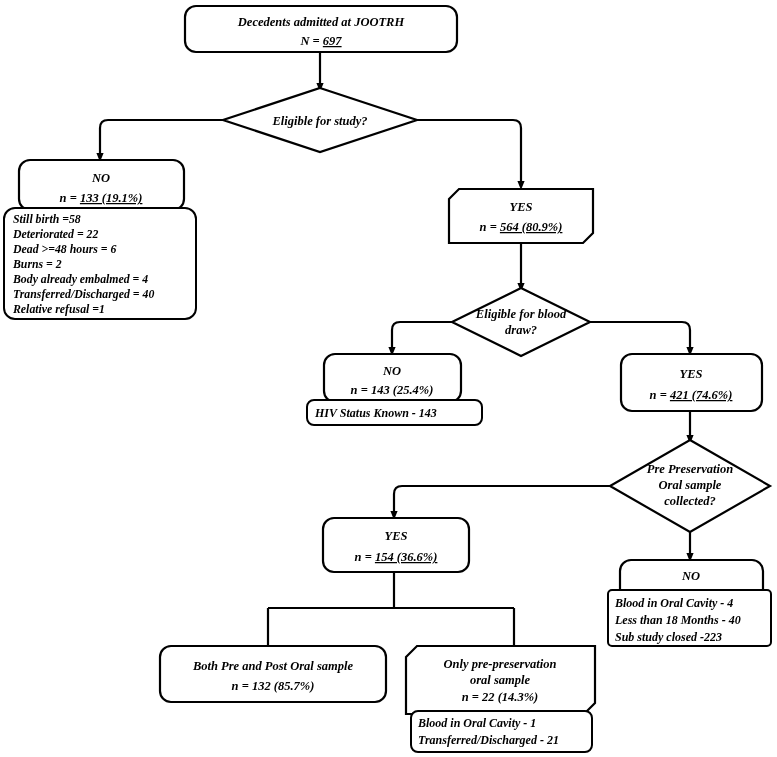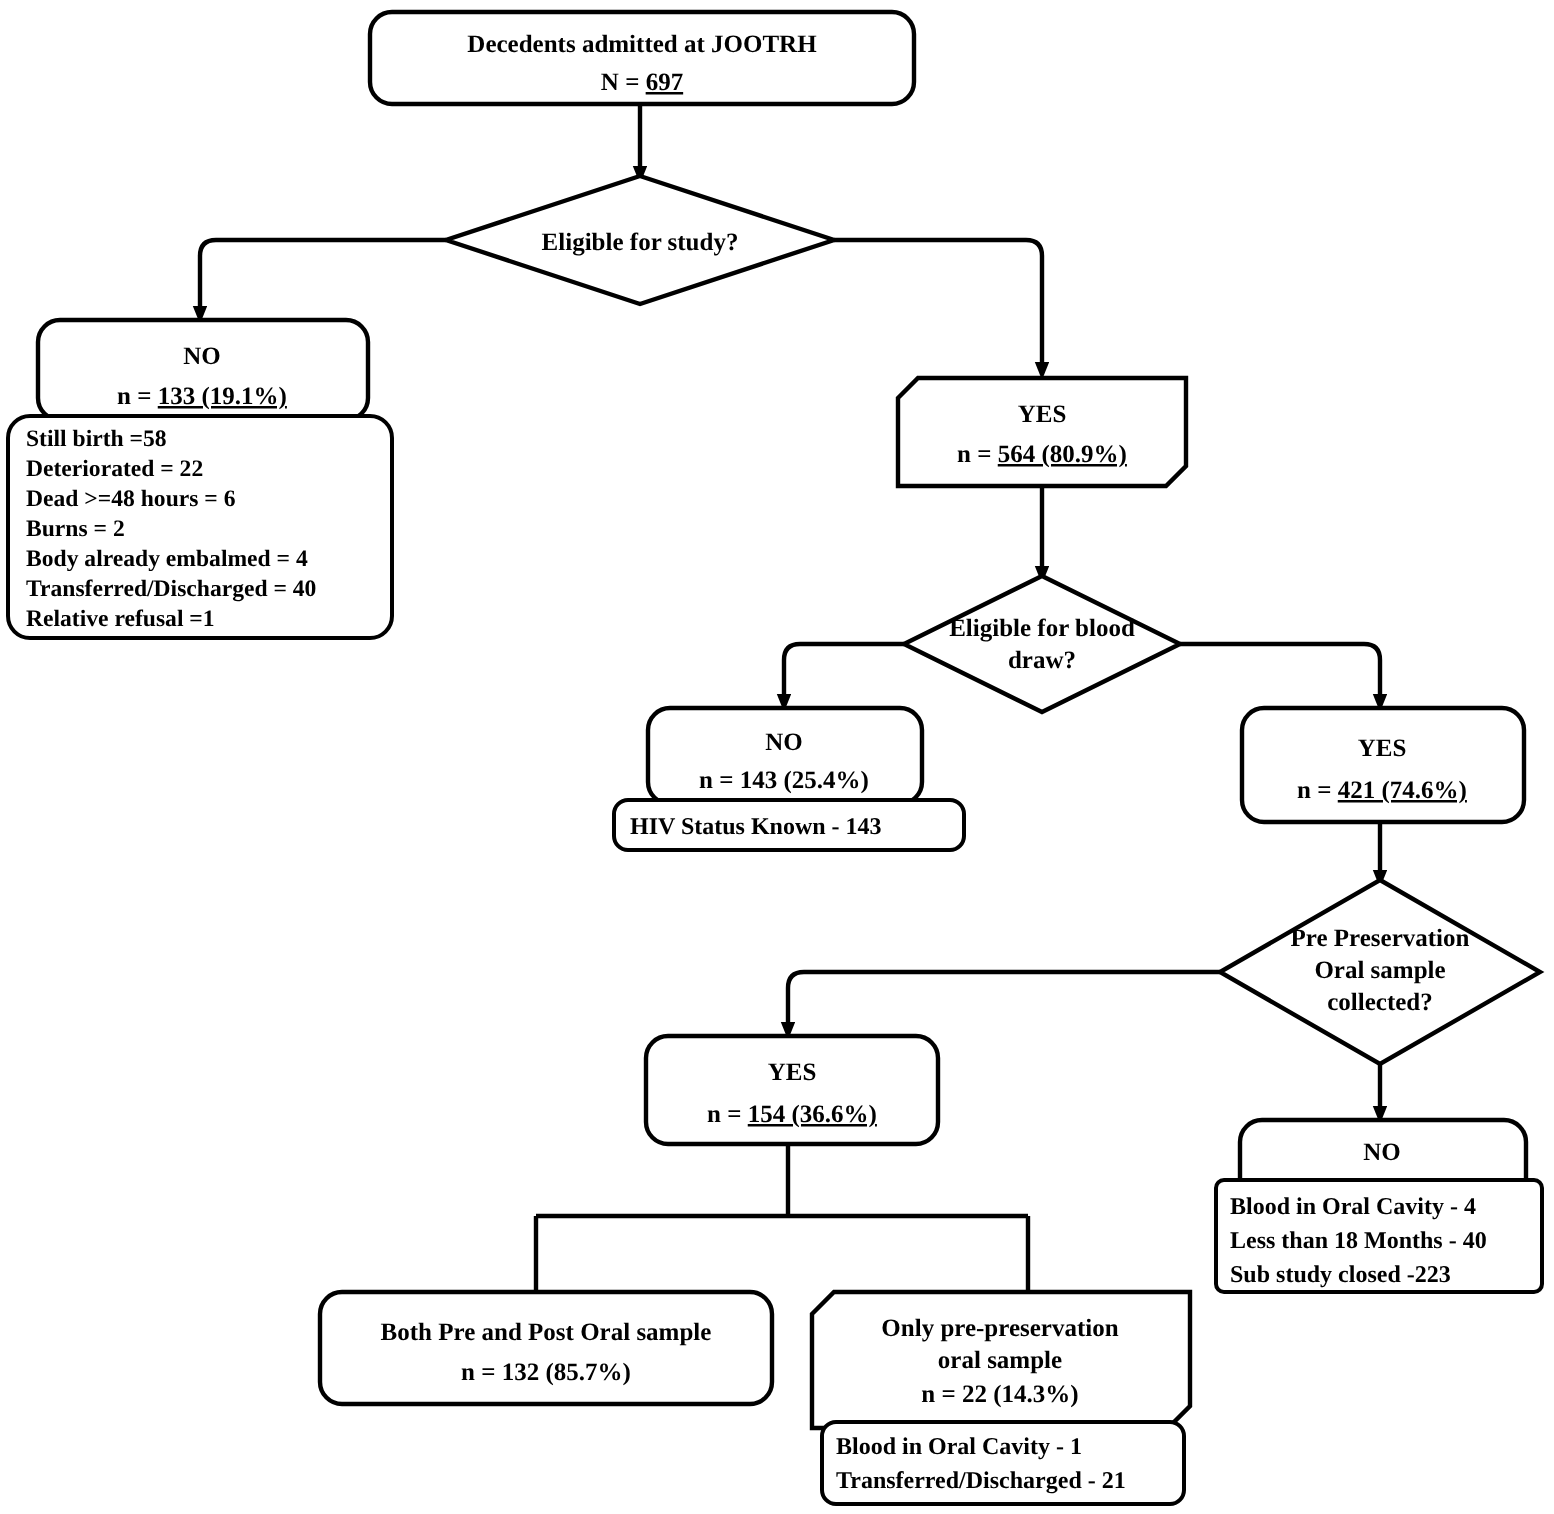--- a/index.html
+++ b/index.html
@@ -4,7 +4,7 @@
 <style>
   html,body{margin:0;padding:0;background:#ffffff;}
   body{width:777px;height:757px;overflow:hidden;font-family:"Liberation Serif",serif;}
-  #chart-root{position:relative;width:699px;height:757px;}
+  #chart-root{position:relative;width:699px;height:757px;font-style:italic;}
   svg{display:block;}
   .shp{fill:#ffffff;stroke:#000000;stroke-width:2.2;}
   .shp-thin{fill:#ffffff;stroke:#000000;stroke-width:2;}

